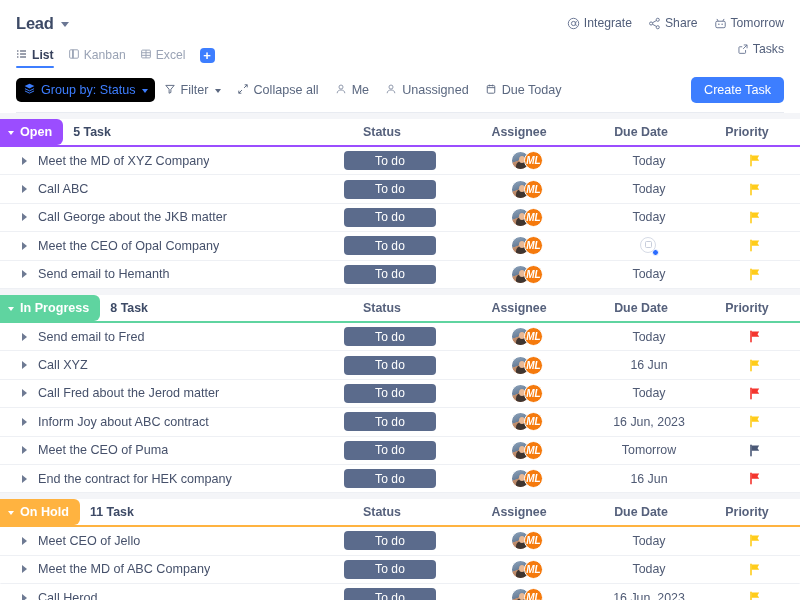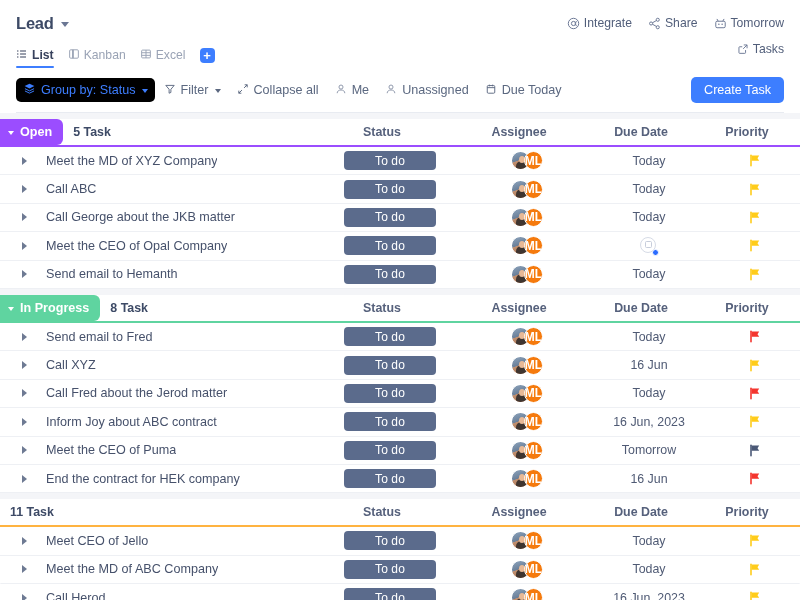--- a/index.html
+++ b/index.html
@@ -178,7 +178,7 @@
     border-bottom: 1px solid #eef0f4;
   }
   .row-main {
-    flex: 1 1 auto; display: flex; align-items: center; gap: 19px;
+    flex: 1 1 auto; display: flex; align-items: center; gap: 11px;
     padding-left: 22px; min-width: 0;
   }
   .row-arrow {

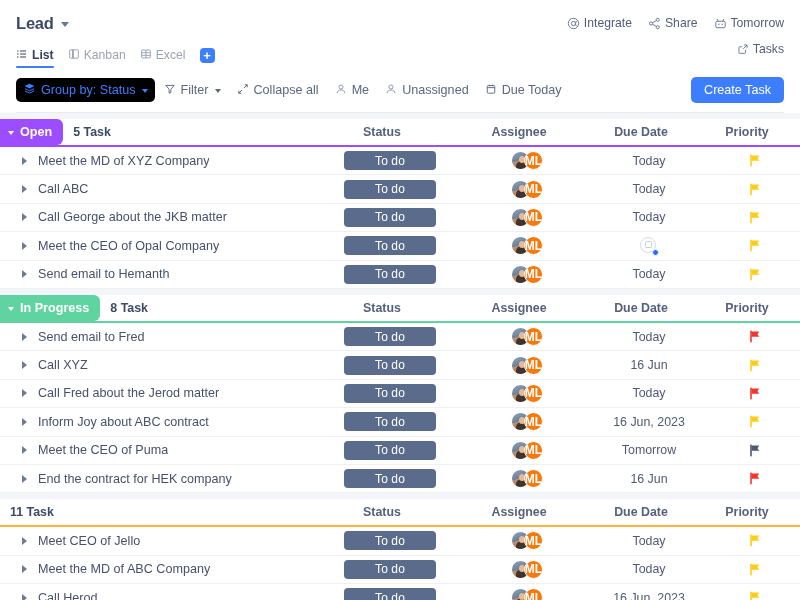--- a/index.html
+++ b/index.html
@@ -205,9 +205,10 @@
     width: 19px; height: 19px; border-radius: 50%;
     border: 1.5px solid #fff;
     display: flex; align-items: center; justify-content: center;
-    font-size: 12px; color: #fff; font-weight: bold;
+    font-size: 10px; color: #fff; font-weight: bold;
     overflow: hidden; position: relative;
     flex: 0 0 auto;
+    font-style: italic;
   }
   .av.photo {
     background: linear-gradient(160deg,#8ea5bd 0%,#6a7f99 46%,#c19070 47%,#a9714f 100%);

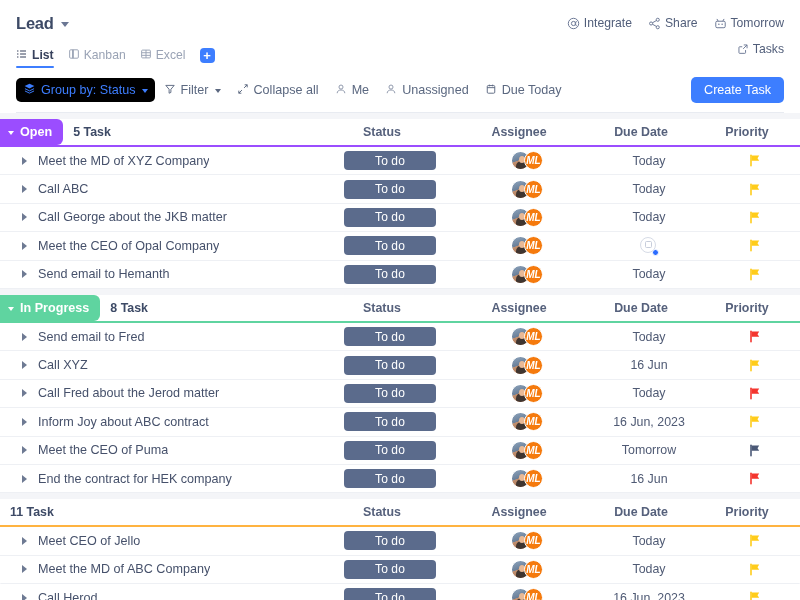--- a/index.html
+++ b/index.html
@@ -724,6 +724,10 @@
       <div class="group">
         <div class="group-band"></div>
         <div class="group-header">
+          <div class="group-badge" style="background:#ffb340">
+            <span class="gchev"></span>
+            <span>On Hold</span>
+          </div>
           <span class="group-count">11 Task</span>
           <div class="group-cols">
             <div class="col-head col-status">Status</div>

